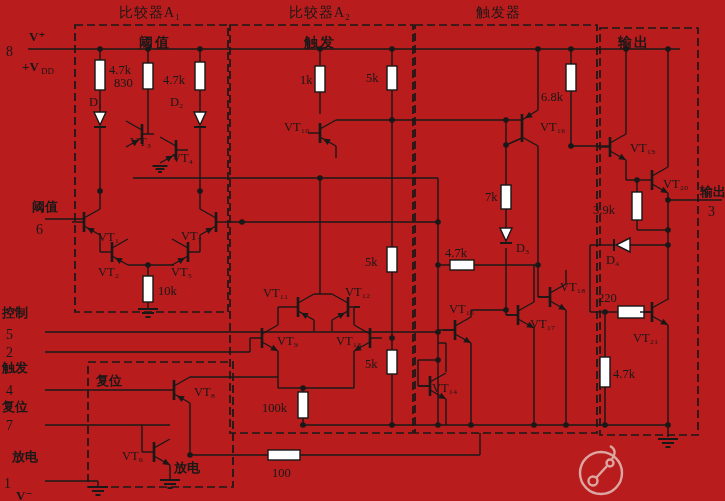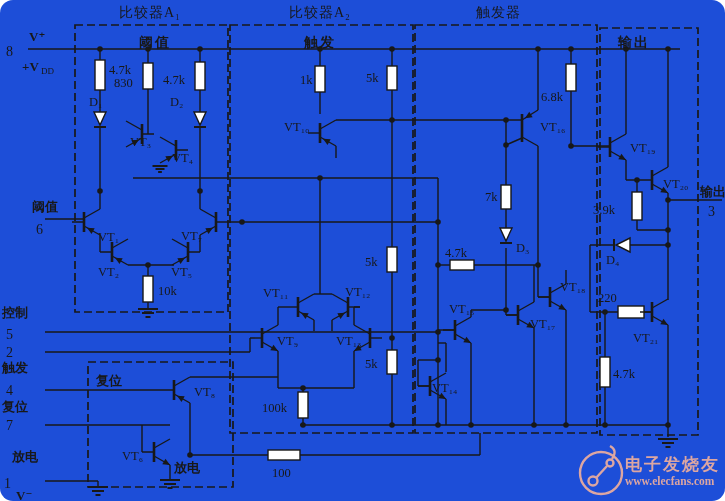--- a/index.html
+++ b/index.html
@@ -3,8 +3,8 @@
 <meta charset="utf-8">
 <style>
   html,body{margin:0;padding:0;background:#ffffff;}
-  .stage{position:relative;width:725px;height:501px;background:#1d4ed8;overflow:hidden;
-         font-family:"Liberation Serif","DejaVu Serif",serif;border-radius:13px;}
+  .stage{position:relative;width:725px;height:501px;background:#b91c1c;overflow:hidden;
+         font-family:"Liberation Serif","DejaVu Serif",serif;}
   svg text{fill:#181818;font-family:"Liberation Serif","DejaVu Serif",serif;}
   text.hdr{font-size:14px;letter-spacing:1px;}
   text.bus{font-size:14px;font-weight:bold;letter-spacing:2px;}

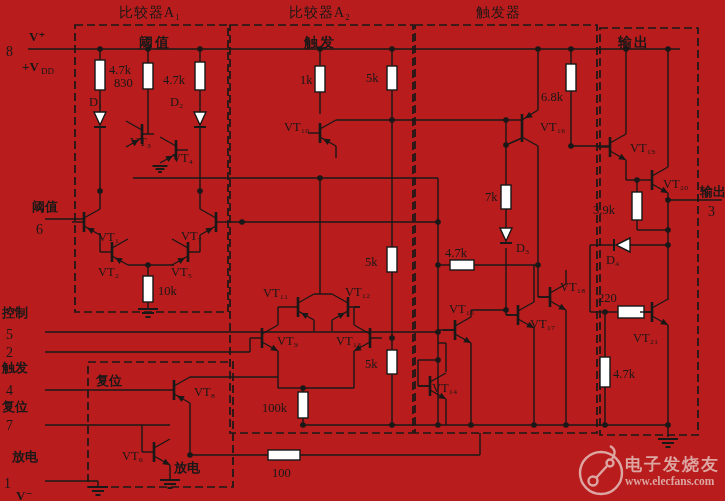--- a/index.html
+++ b/index.html
@@ -410,10 +410,6 @@
   </g>
 </svg>
 
-<div class="wm-text">
-  <div class="wm-brand">电子发烧友</div>
-  <div class="wm-site">www.elecfans.com</div>
 </div>
-</div>
 
 </body></html>

